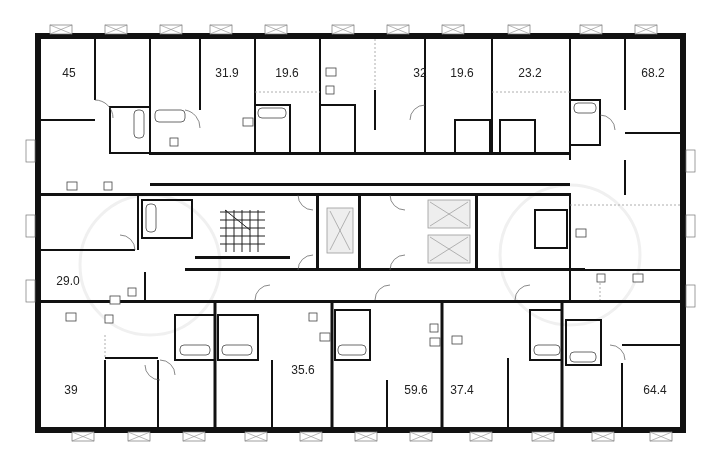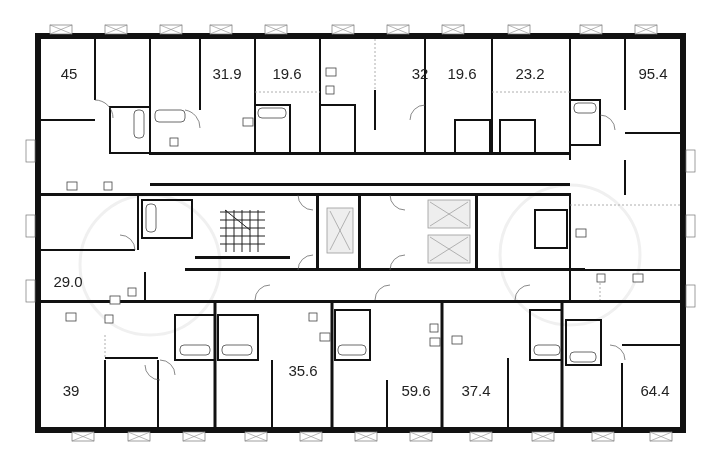--- a/index.html
+++ b/index.html
@@ -14,7 +14,7 @@
   .winx{stroke:#888;stroke-width:0.6;}
   .fix{fill:#fff;stroke:#444;stroke-width:0.8;}
   .lift{fill:#eee;stroke:#999;stroke-width:0.8;}
-  .label{position:absolute;font-size:15px;color:#222;transform:translate(-50%,-50%);white-space:nowrap;}
+  .label{position:absolute;font-size:12px;color:#222;transform:translate(-50%,-50%);white-space:nowrap;}
   .wm{fill:none;stroke:#f0f0f0;stroke-width:3;}
 </style>
 </head>

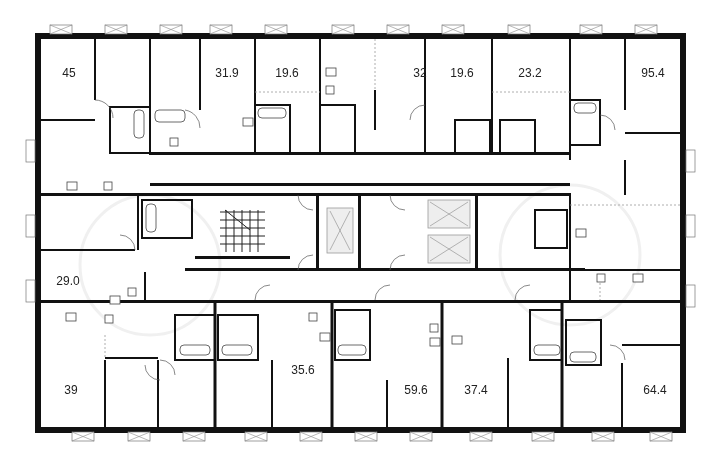--- a/index.html
+++ b/index.html
@@ -329,7 +329,7 @@
   <span class="label" style="left:420px;top:73px">32</span>
   <span class="label" style="left:462px;top:73px">19.6</span>
   <span class="label" style="left:530px;top:73px">23.2</span>
-  <span class="label" style="left:653px;top:73px">95.4</span>
+  <span class="label" style="left:653px;top:73px">68.2</span>
   <span class="label" style="left:68px;top:281px">29.0</span>
   <span class="label" style="left:71px;top:390px">39</span>
   <span class="label" style="left:303px;top:370px">35.6</span>

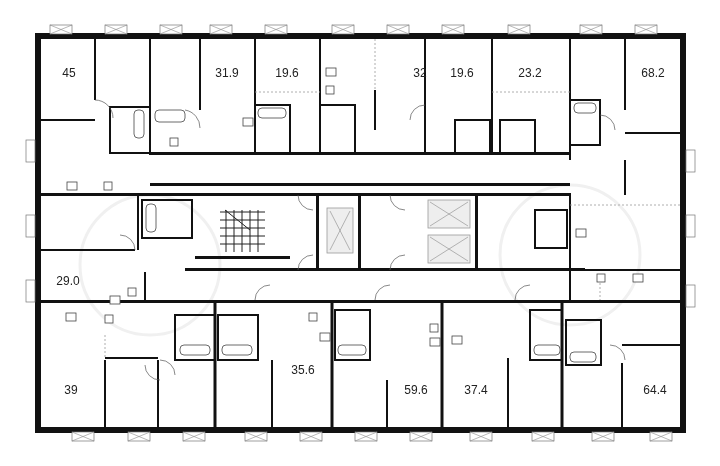--- a/index.html
+++ b/index.html
@@ -334,7 +334,7 @@
   <span class="label" style="left:71px;top:390px">39</span>
   <span class="label" style="left:303px;top:370px">35.6</span>
   <span class="label" style="left:416px;top:390px">59.6</span>
-  <span class="label" style="left:476px;top:390px">37.4</span>
+  <span class="label" style="left:462px;top:390px">37.4</span>
   <span class="label" style="left:655px;top:390px">64.4</span>
 </div>
 

